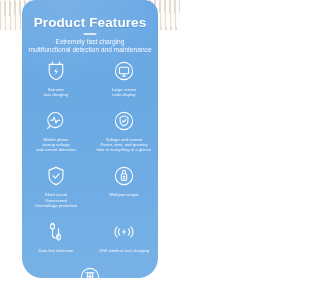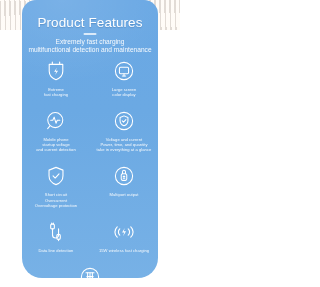--- a/index.html
+++ b/index.html
@@ -42,7 +42,7 @@
 
   .title{
     position:absolute;left:0;right:0;top:15px;text-align:center;
-    font-size:13.5px;font-weight:400;color:#ffffff;letter-spacing:.1px;
+    font-size:13.5px;font-weight:700;color:#ffffff;letter-spacing:.1px;
     text-shadow:0 1px 1px rgba(40,80,130,.28);
   }
   .divider{

